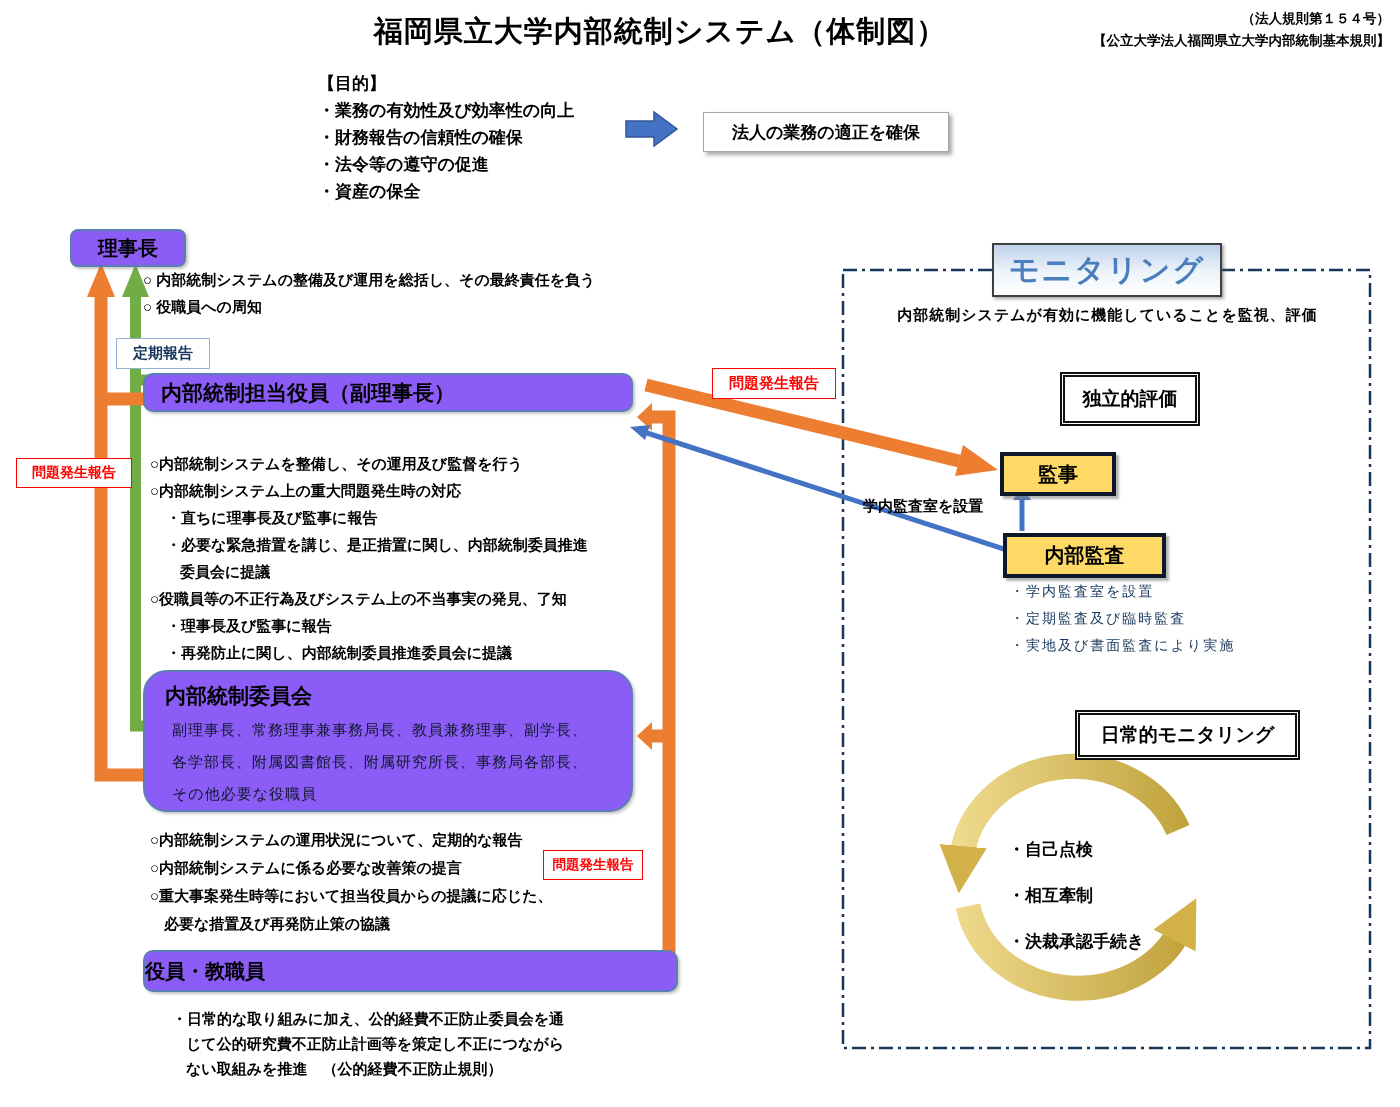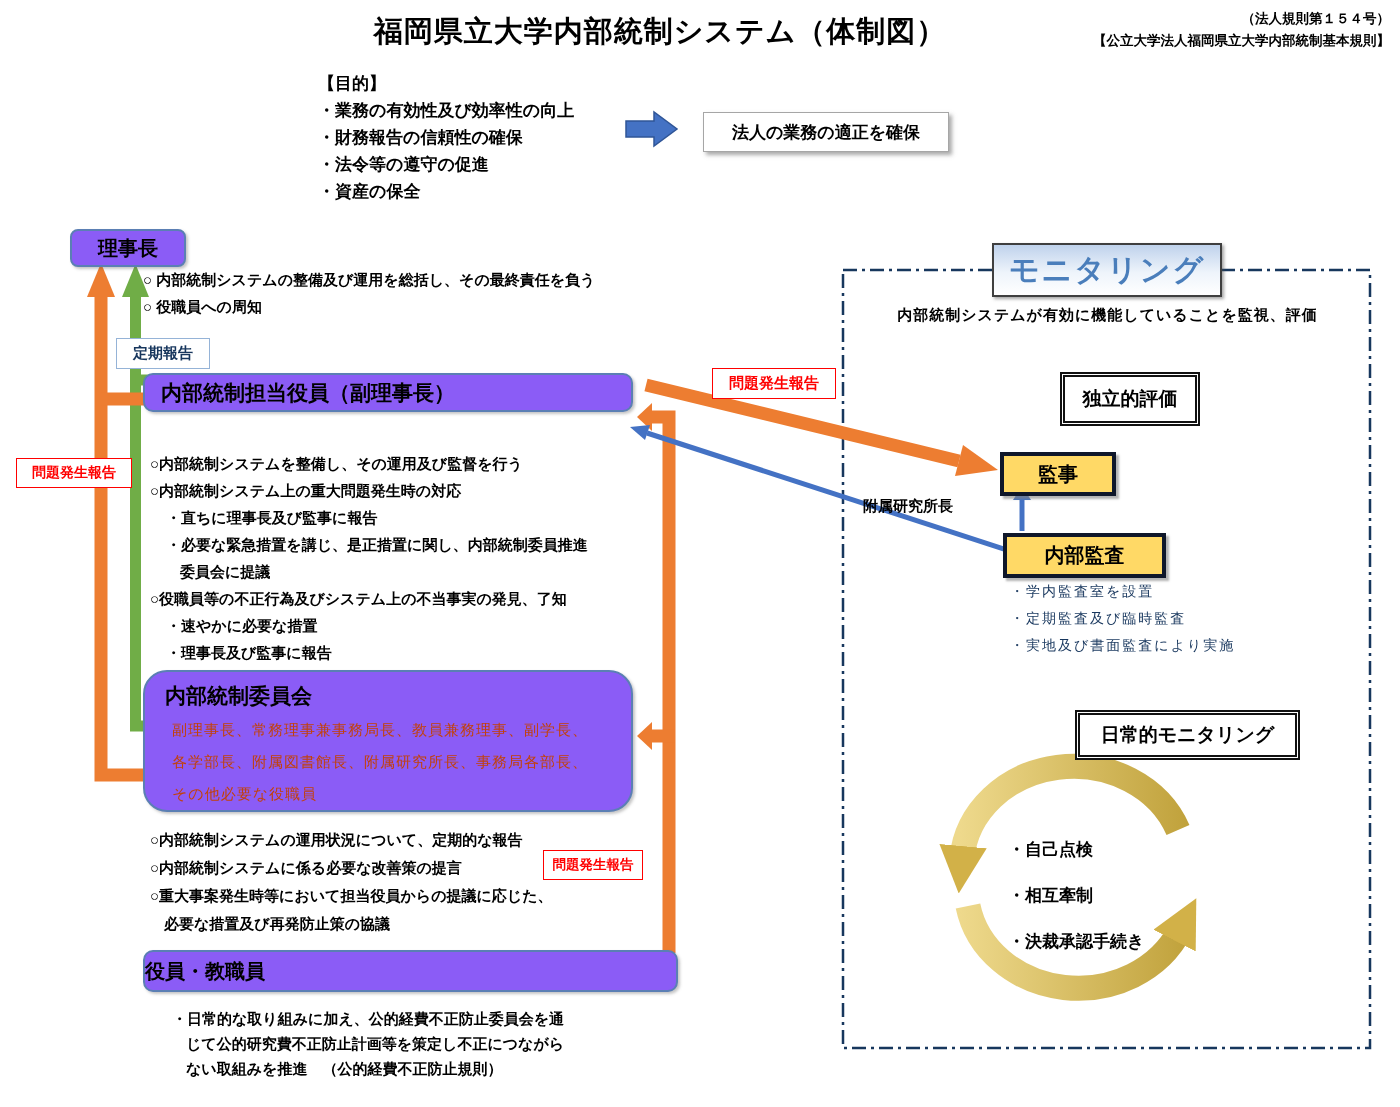--- a/index.html
+++ b/index.html
@@ -135,7 +135,7 @@
   <div class="abs taglabel redlabel prob-left z3">問題発生報告</div>
   <div class="abs taglabel redlabel prob-top z3">問題発生報告</div>
   <div class="abs taglabel redlabel prob-bottom z3">問題発生報告</div>
-  <div class="abs auditresult z2">附属研究所長</div>
+  <div class="abs auditresult z2">学内監査室を設置</div>
 
   <div class="abs bluebox officer z2">内部統制担当役員（副理事長）</div>
   <div class="abs obullets z2">

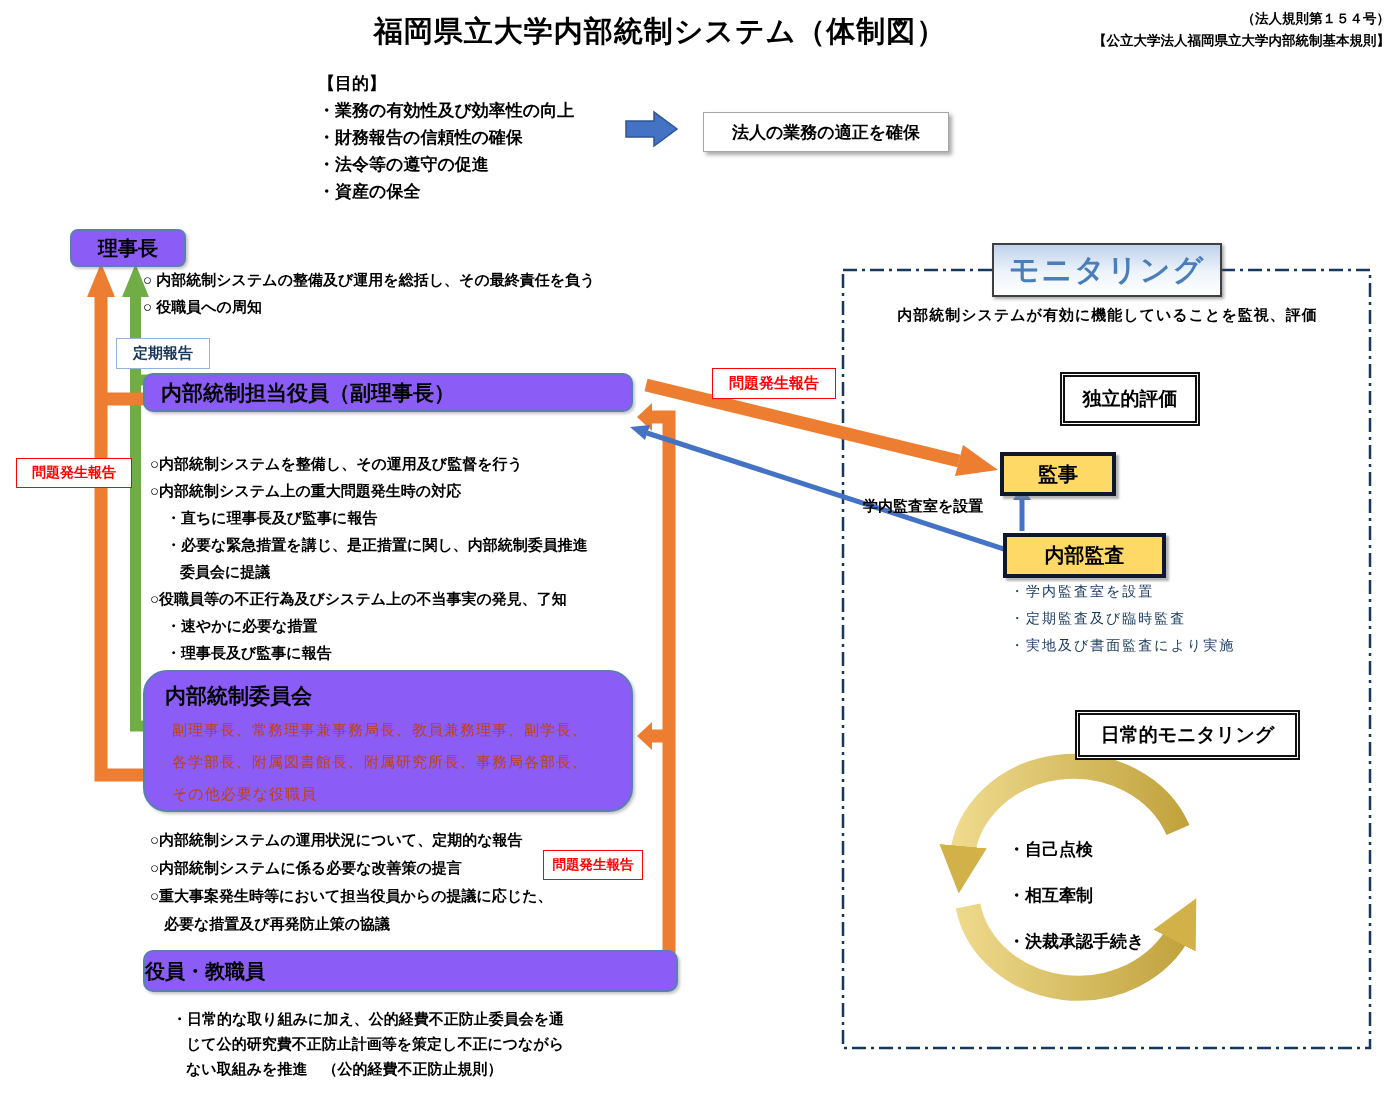--- a/index.html
+++ b/index.html
@@ -145,7 +145,6 @@
     <div class="lv1">・必要な緊急措置を講じ、是正措置に関し、内部統制委員推進</div>
     <div class="lv2">委員会に提議</div>
     <div class="lv0">○役職員等の不正行為及びシステム上の不当事実の発見、了知</div>
-    <div class="lv1">・速やかに必要な措置</div>
     <div class="lv1">・理事長及び監事に報告</div>
     <div class="lv1">・再発防止に関し、内部統制委員推進委員会に提議</div>
   </div>

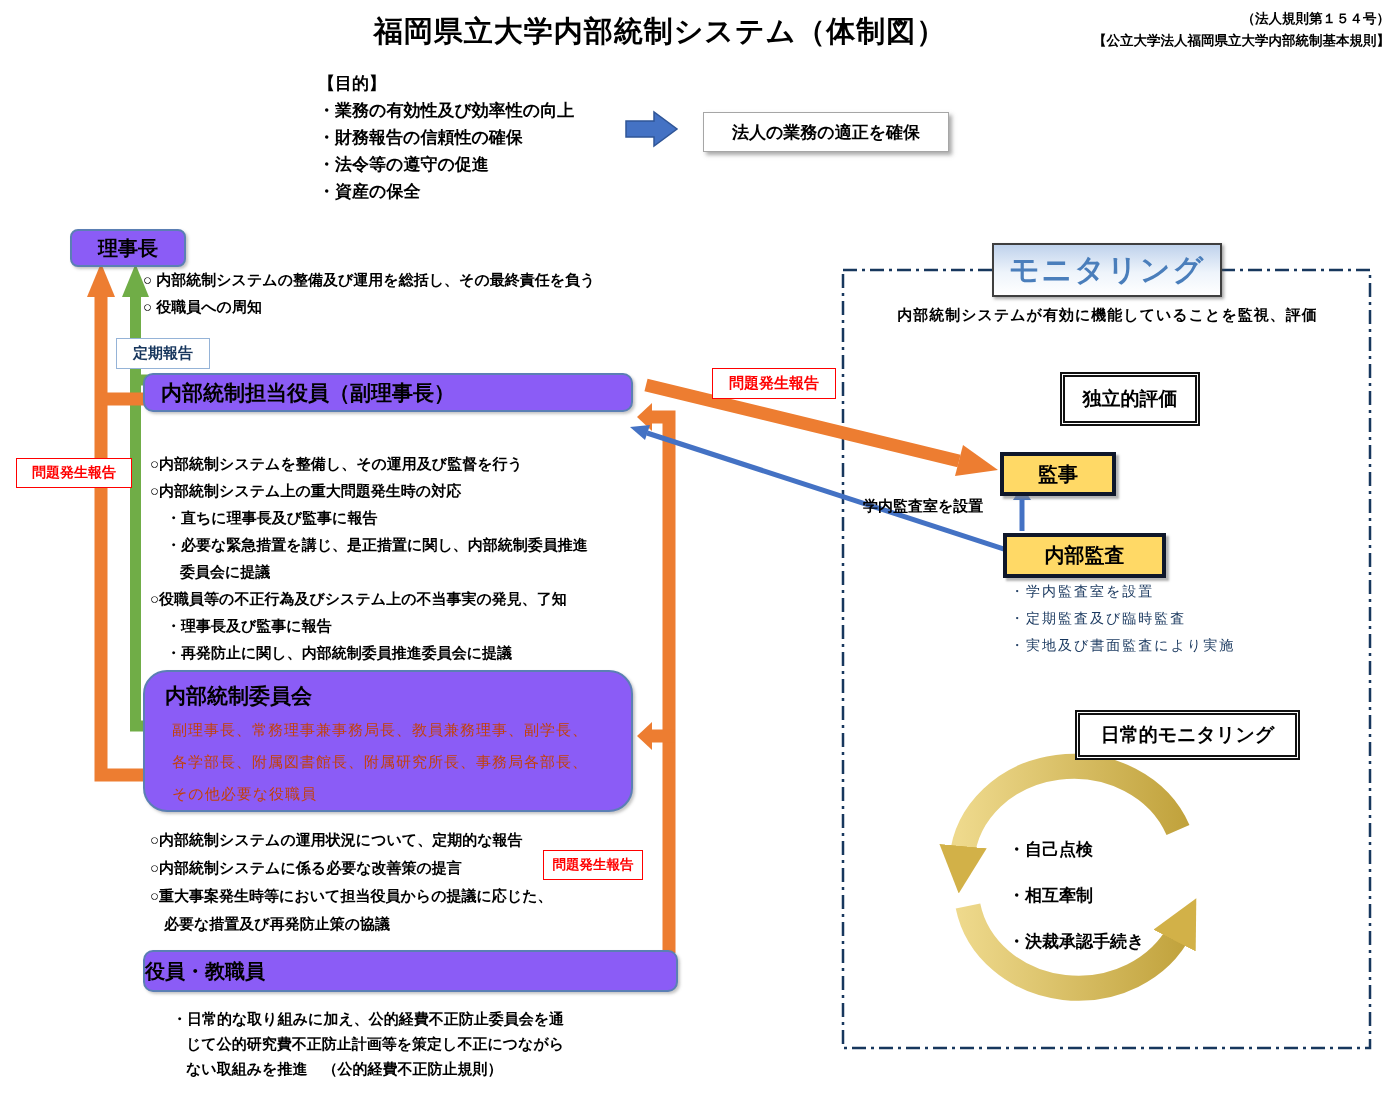--- a/index.html
+++ b/index.html
@@ -39,7 +39,7 @@
 
   .committee{left:143px;top:670px;width:490px;height:142px;border-radius:24px;box-sizing:border-box;}
   .committee-title{left:165px;top:682px;font-size:21px;font-weight:bold;}
-  .members{left:172px;top:714px;font-size:15px;color:#c2410c;line-height:32px;letter-spacing:1px;}
+  .members{left:172px;top:714px;font-size:15px;color:#0f172a;line-height:32px;letter-spacing:1px;}
   .cbullets{left:150px;top:826px;font-size:15px;font-weight:bold;line-height:28px;}
   .cbullets .lv1{padding-left:14px;}
 

